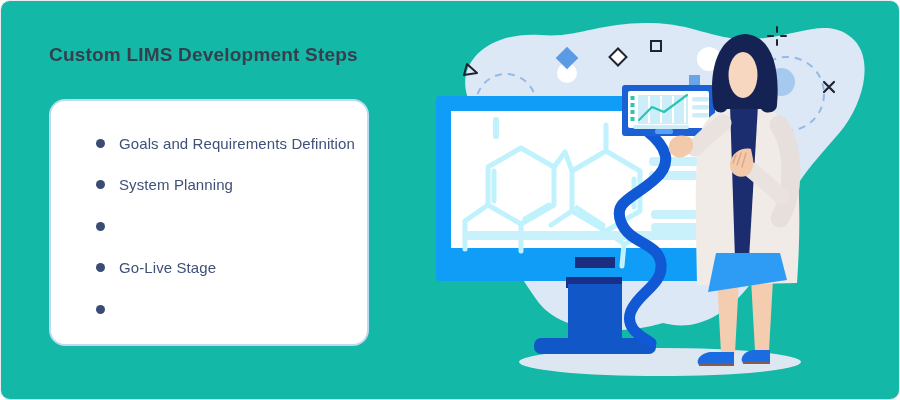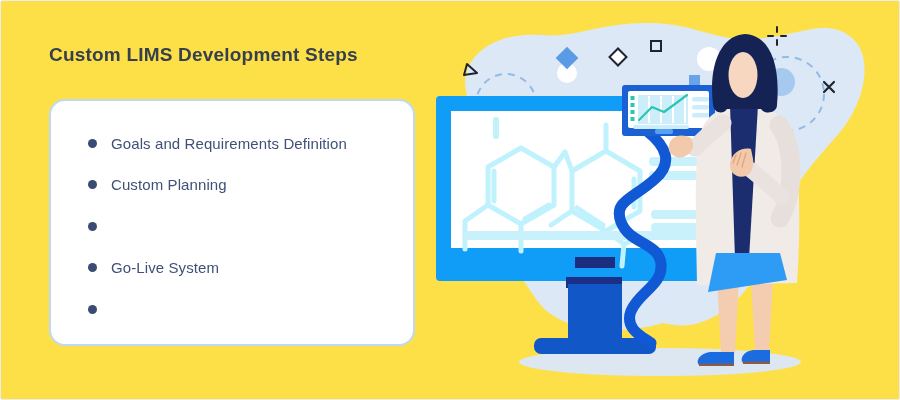--- a/index.html
+++ b/index.html
@@ -5,8 +5,8 @@
   html,body{margin:0;padding:0;background:#fff;}
   .frame{
     position:relative;width:898px;height:398px;
-    border:1px solid #ececf0;border-radius:2px;
-    background:#fde047;overflow:hidden;
+    border:1px solid #ececf0;border-radius:10px;
+    background:#14b8a6;overflow:hidden;
     font-family:"Liberation Sans",sans-serif;
   }
   .title{

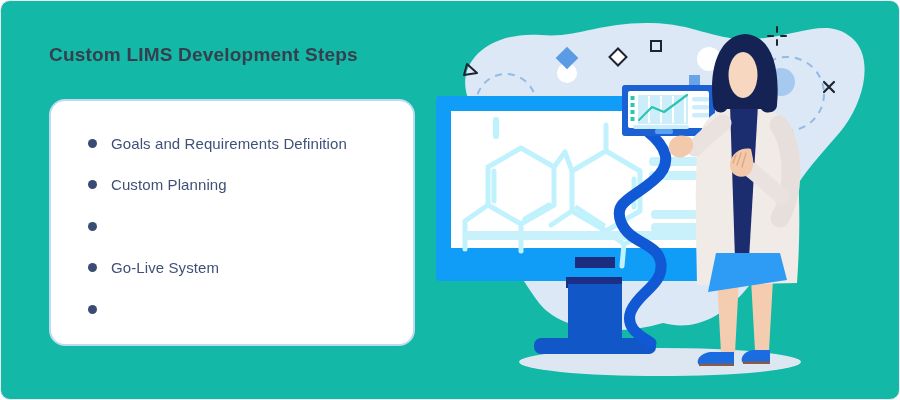--- a/index.html
+++ b/index.html
@@ -14,10 +14,10 @@
     font-size:19px;font-weight:700;color:#353f4d;letter-spacing:.2px;
   }
   .steps-box{
-    position:absolute;left:48px;top:98px;width:366px;height:247px;
+    position:absolute;left:48px;top:98px;width:320px;height:247px;
     box-sizing:border-box;border:2px solid #bed9f4;border-radius:16px;
     background:#fff;display:flex;flex-direction:column;
-    justify-content:space-between;padding:30px 0 23px 8px;
+    justify-content:space-between;padding:30px 0 23px 16px;
   }
   .step{display:flex;align-items:center;height:24px;}
   .bullet{

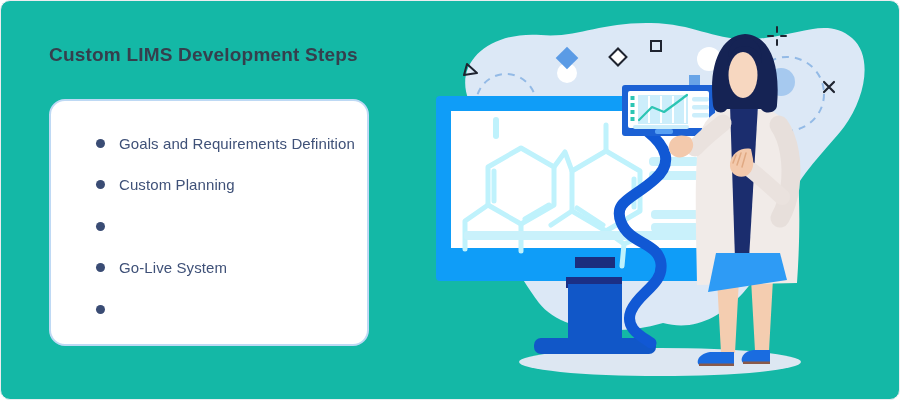--- a/index.html
+++ b/index.html
@@ -41,7 +41,7 @@
     </div>
     <div class="step">
       <span class="bullet"></span>
-      <span class="step-label">Custom Planning</span>
+      <span class="step-label">System Planning</span>
     </div>
     <div class="step">
       <span class="bullet"></span>

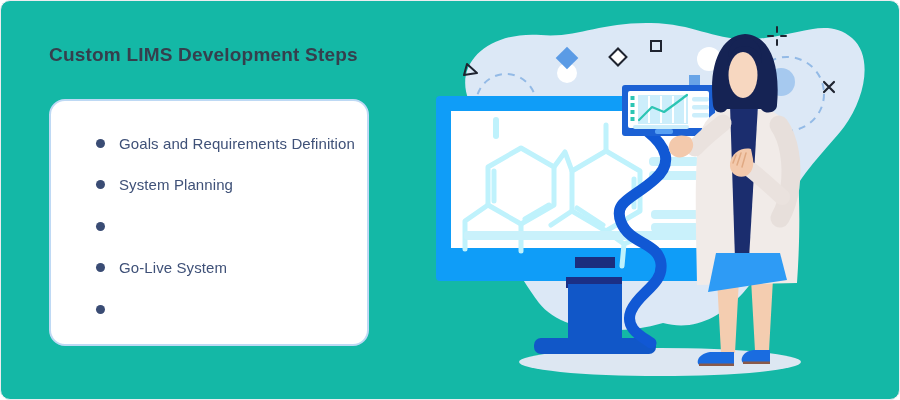--- a/index.html
+++ b/index.html
@@ -48,7 +48,7 @@
     </div>
     <div class="step">
       <span class="bullet"></span>
-      <span class="step-label">Go-Live System</span>
+      <span class="step-label">Go-Live Stage</span>
     </div>
     <div class="step">
       <span class="bullet"></span>

